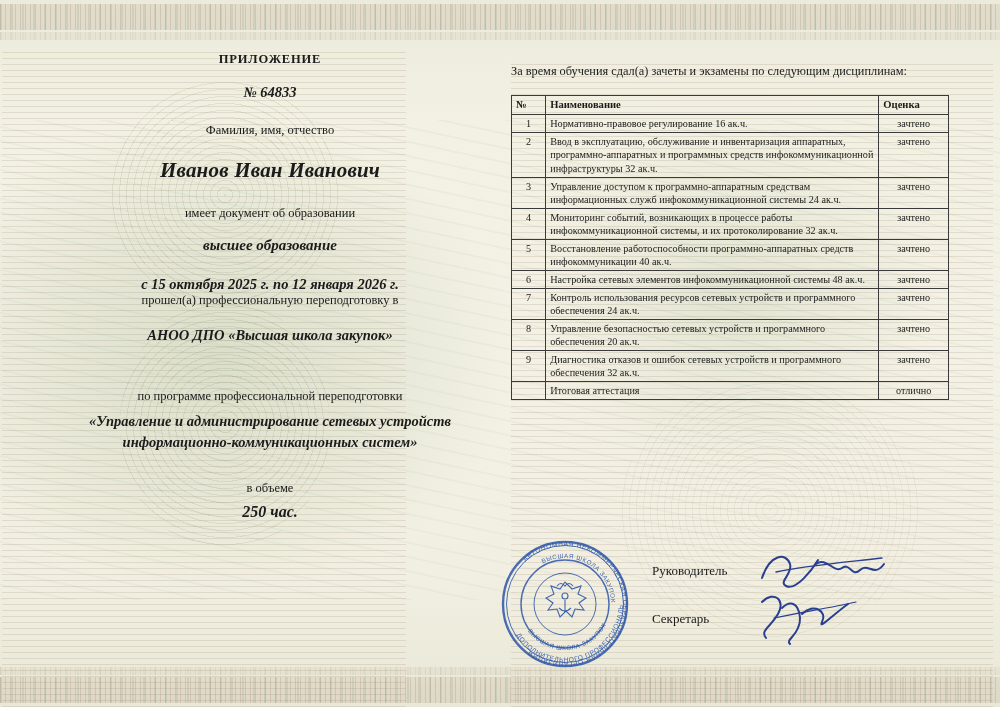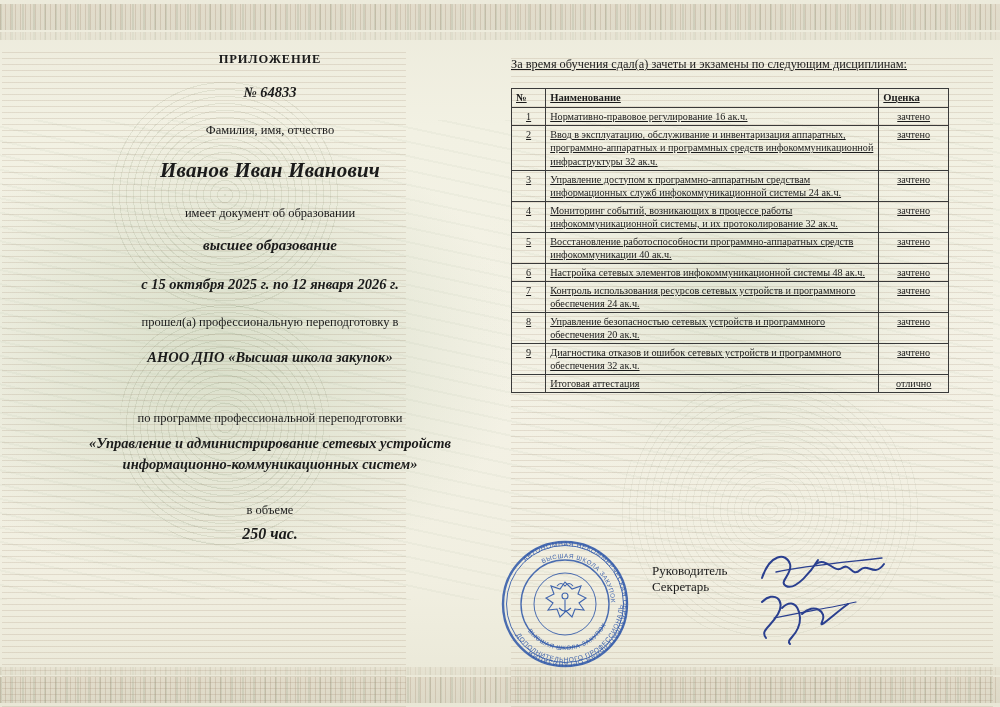--- a/index.html
+++ b/index.html
@@ -152,9 +152,8 @@
   
   .right {
     position: absolute;
-    left: 511px; top: 56px;
+    left: 511px; top: 63px;
     width: 482px;
-    text-decoration: underline;
   }
   .intro {
     font-size: 12.3px;

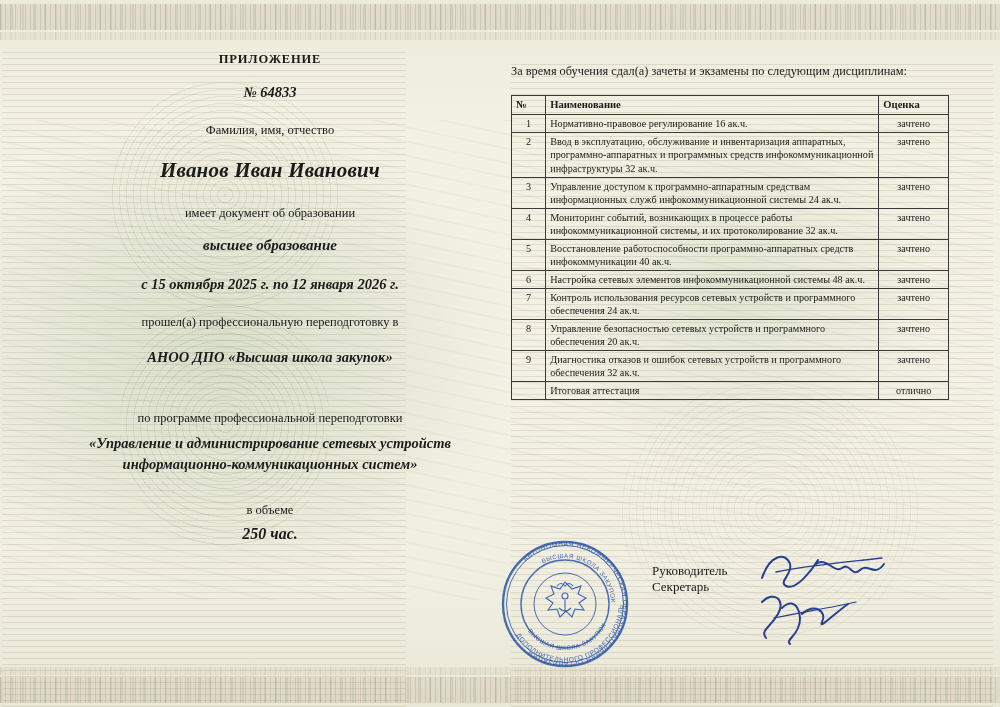--- a/index.html
+++ b/index.html
@@ -118,7 +118,6 @@
     font-style: italic;
   }
   .retrain {
-    margin-top: 22px;
     font-size: 12.5px;
   }
   .org {

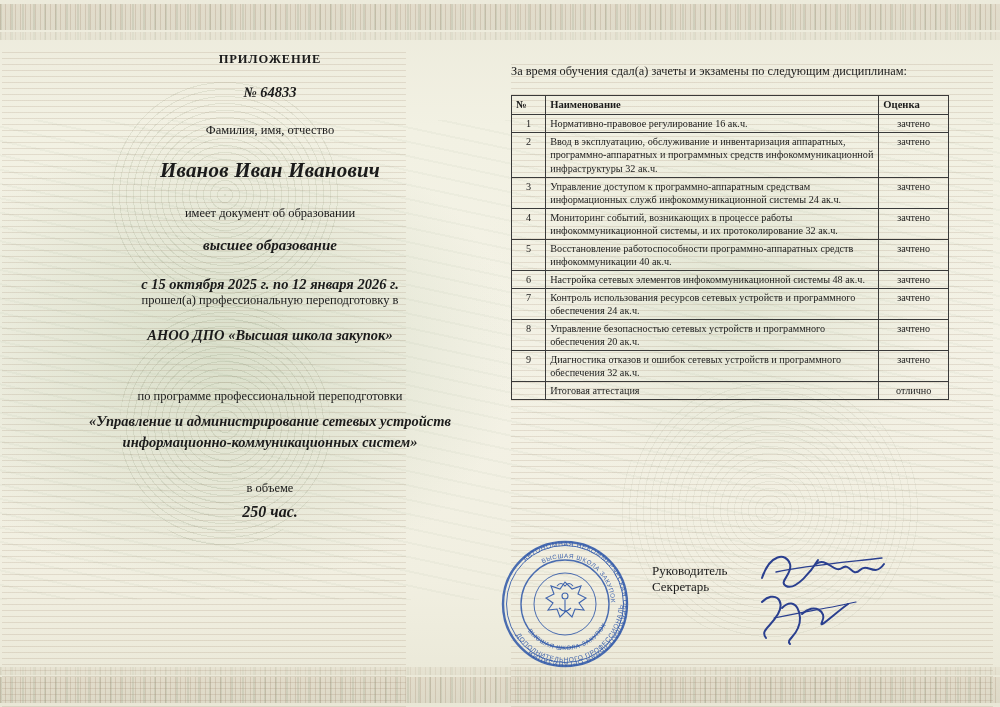--- a/index.html
+++ b/index.html
@@ -192,7 +192,7 @@
     left: 652px; top: 563px;
     font-size: 13px;
   }
-  .sig .row2 { }
+  .sig .row2 { margin-top: 32px; }
 
   
   .stamp {

